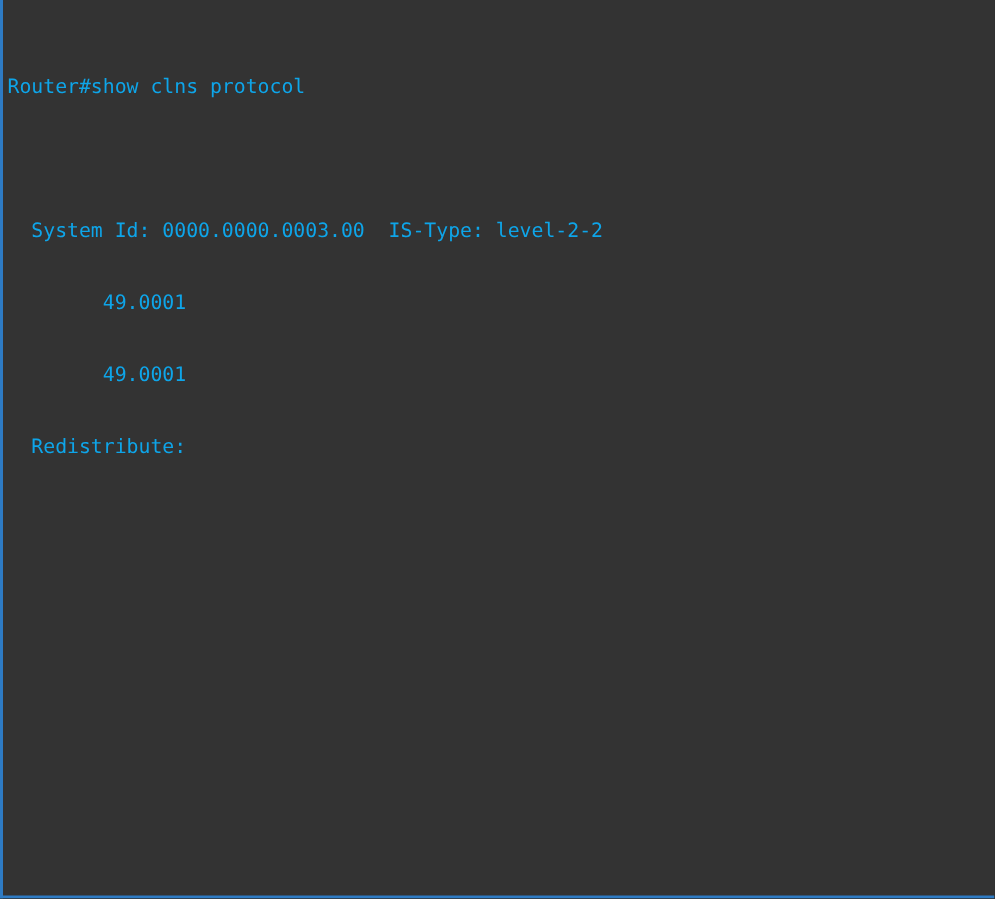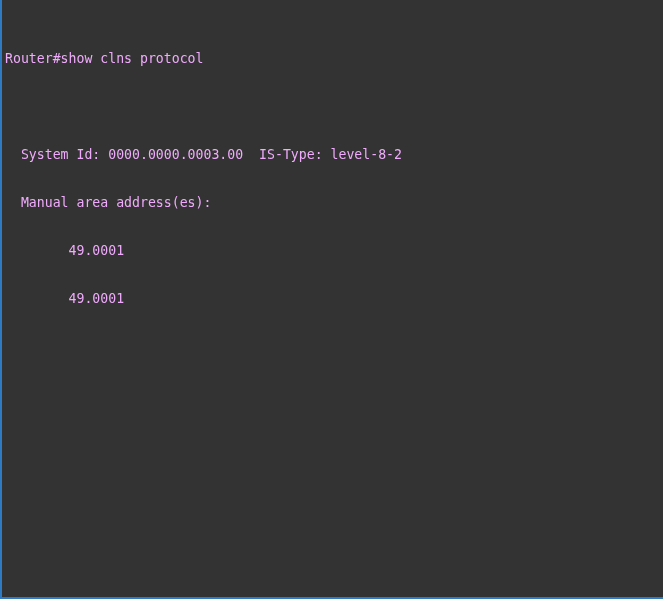--- a/index.html
+++ b/index.html
@@ -33,7 +33,7 @@
   .line {
     height: 16px;
     white-space: pre;
-    color: #f0abfc;
+    color: #0ea5e9;
   }
   .line.blank {
     color: transparent;

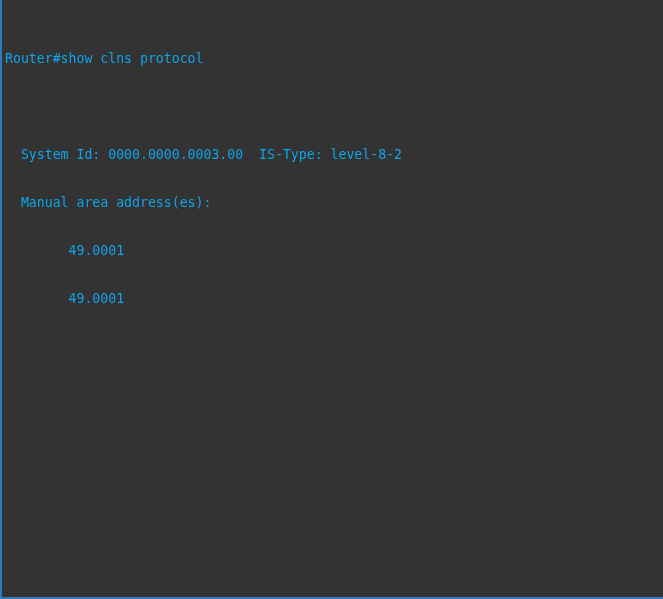--- a/index.html
+++ b/index.html
@@ -47,7 +47,7 @@
 
     <div class="line">Router#show clns protocol</div>
     <div class="line blank"></div>
-    <div class="line">  System Id: 0000.0000.0003.00  IS-Type: level-8-2</div>
+    <div class="line">  System Id: 0000.0000.0003.00  IS-Type: level-2-2</div>
     <div class="line">  Manual area address(es):</div>
     <div class="line">        49.0001</div>
     <div class="line">        49.0001</div>

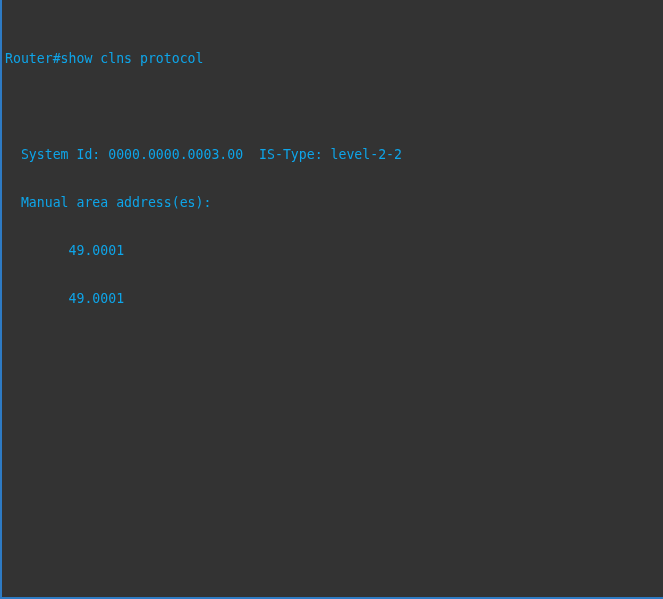--- a/index.html
+++ b/index.html
@@ -48,7 +48,6 @@
     <div class="line">Router#show clns protocol</div>
     <div class="line blank"></div>
     <div class="line">  System Id: 0000.0000.0003.00  IS-Type: level-2-2</div>
-    <div class="line">  Manual area address(es):</div>
     <div class="line">        49.0001</div>
     <div class="line">        49.0001</div>
     

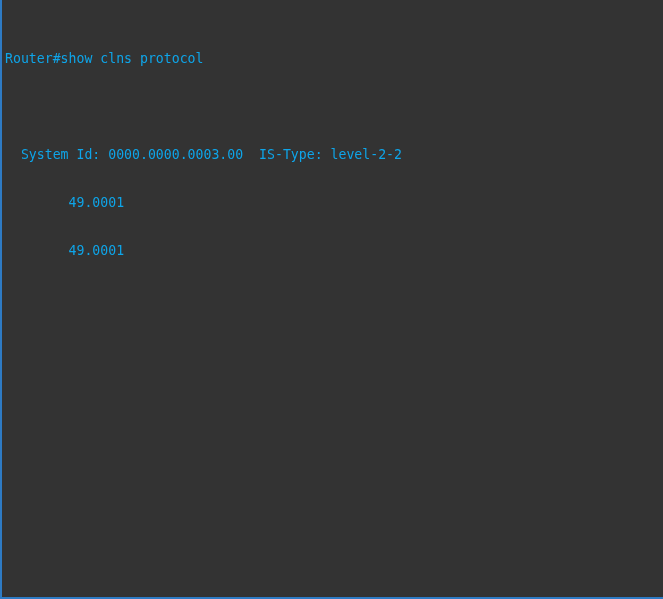--- a/index.html
+++ b/index.html
@@ -50,6 +50,7 @@
     <div class="line">  System Id: 0000.0000.0003.00  IS-Type: level-2-2</div>
     <div class="line">        49.0001</div>
     <div class="line">        49.0001</div>
+    <div class="line">  Redistribute:</div>
     
     
     

